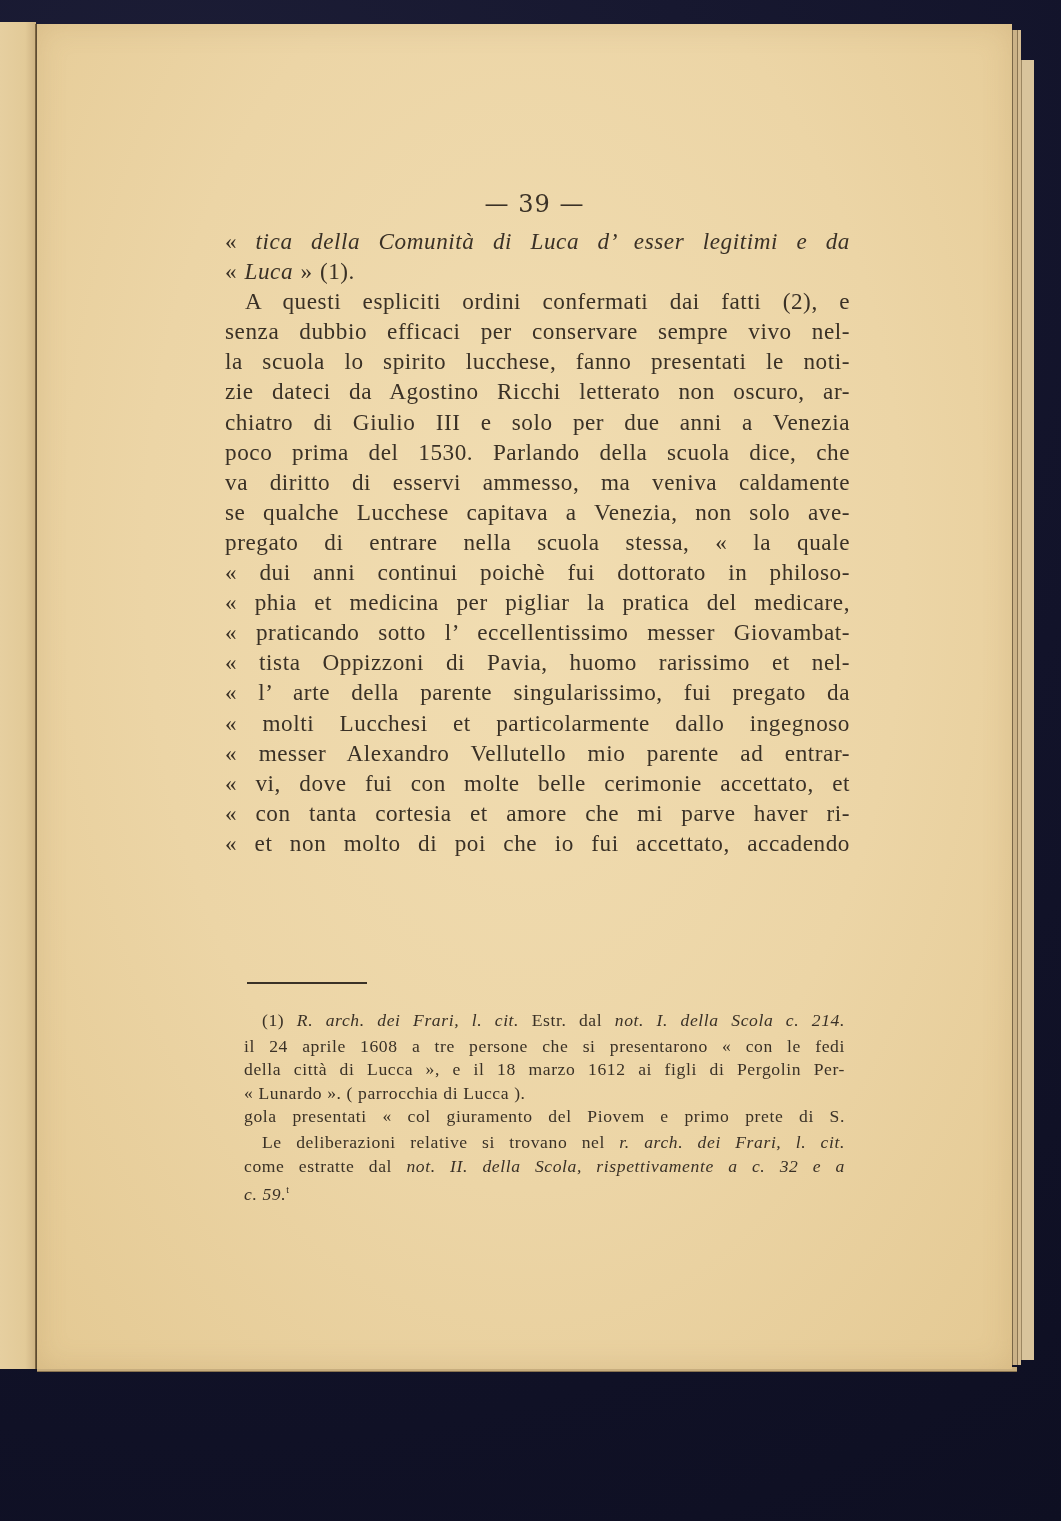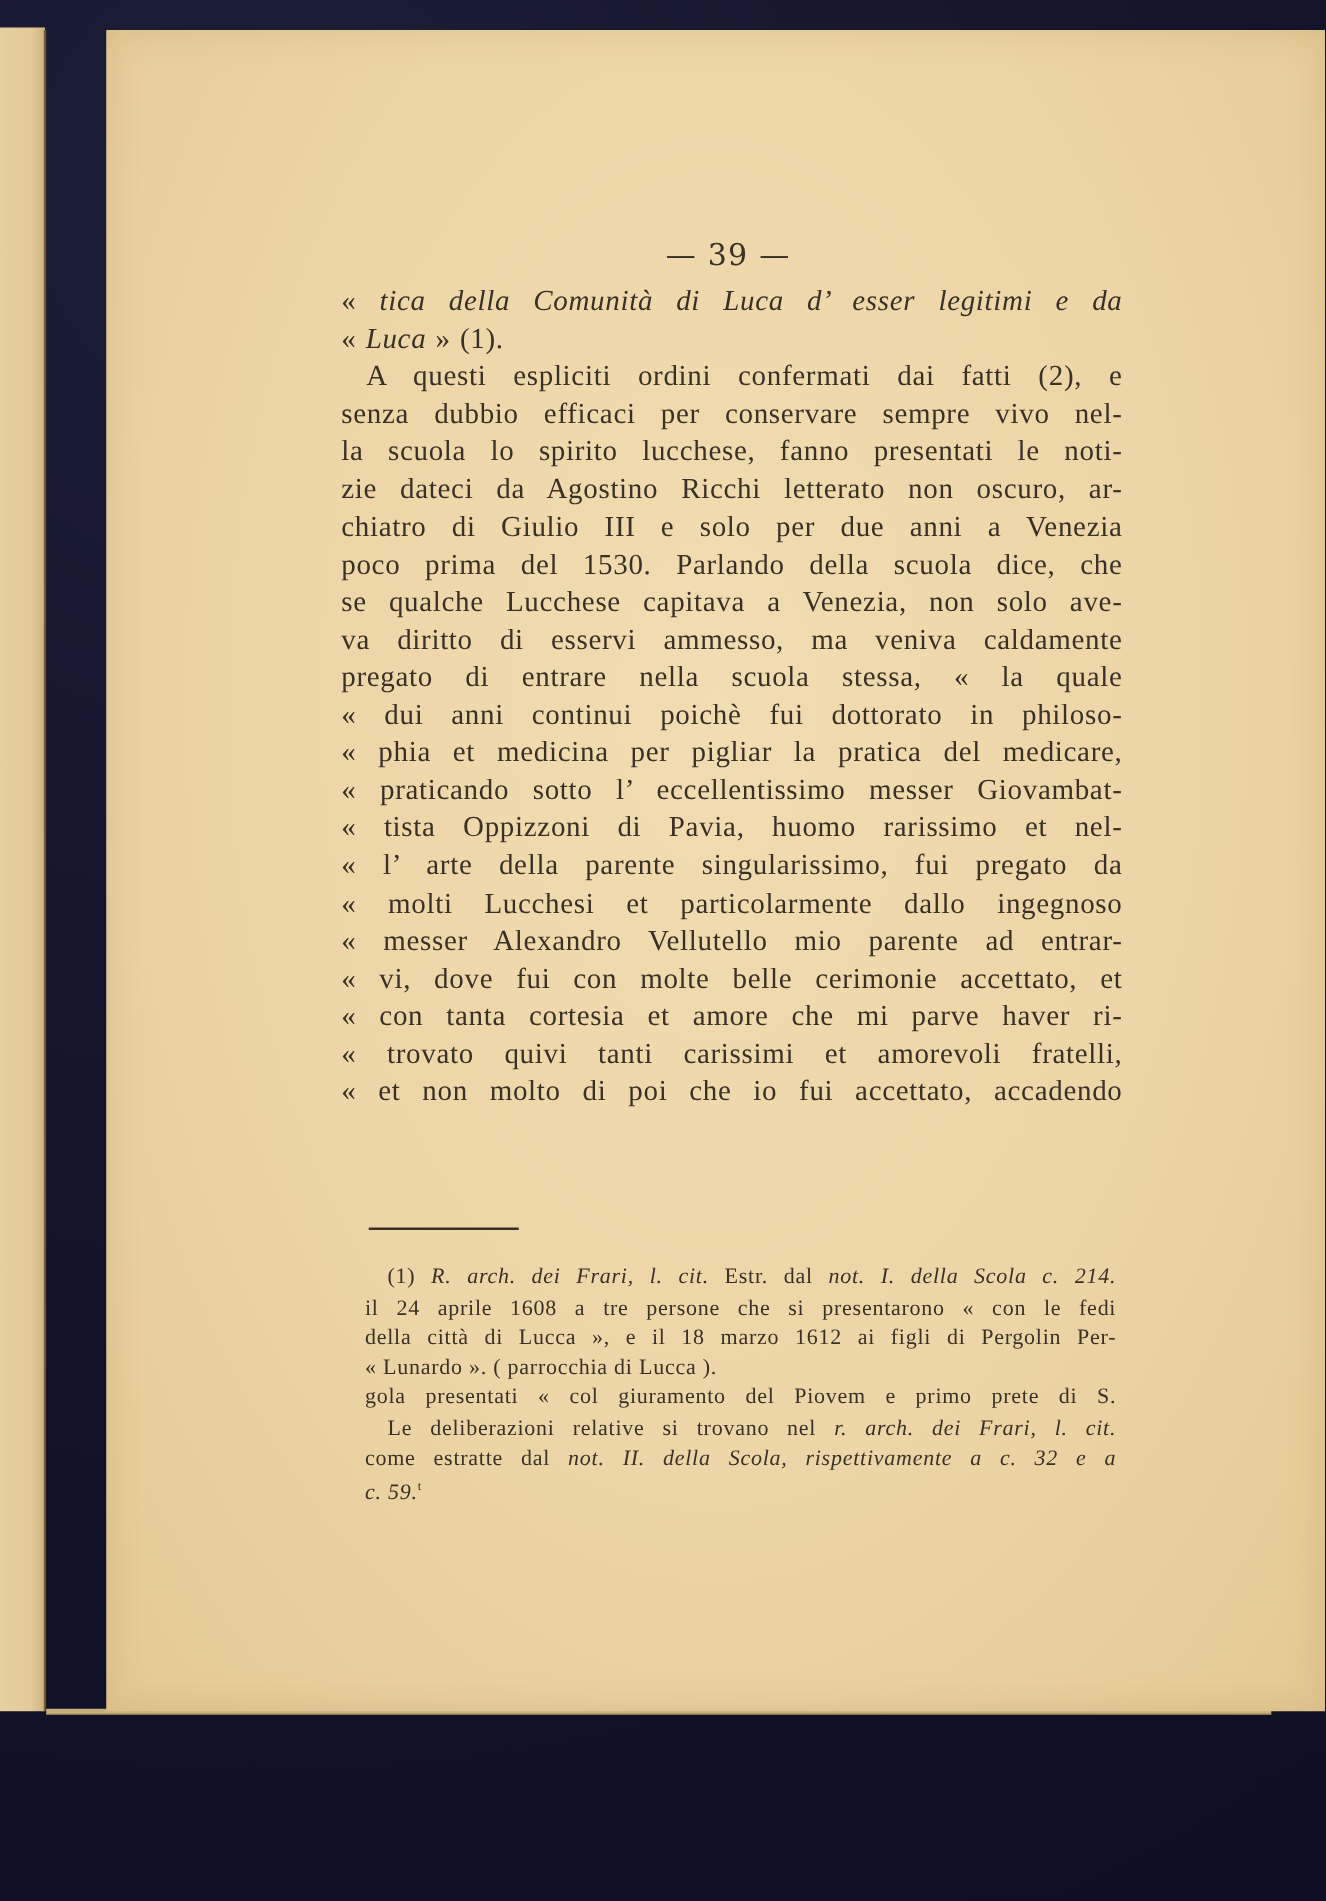--- a/index.html
+++ b/index.html
@@ -48,7 +48,6 @@
       background:
         radial-gradient(ellipse at 50% 40%, #f1ddb2 0%, #ecd5a6 55%, #e4c993 100%);
       box-shadow: inset 0 0 30px rgba(150, 110, 60, 0.18);
-      margin-left: 48px;
     }
     
     .page-edge {

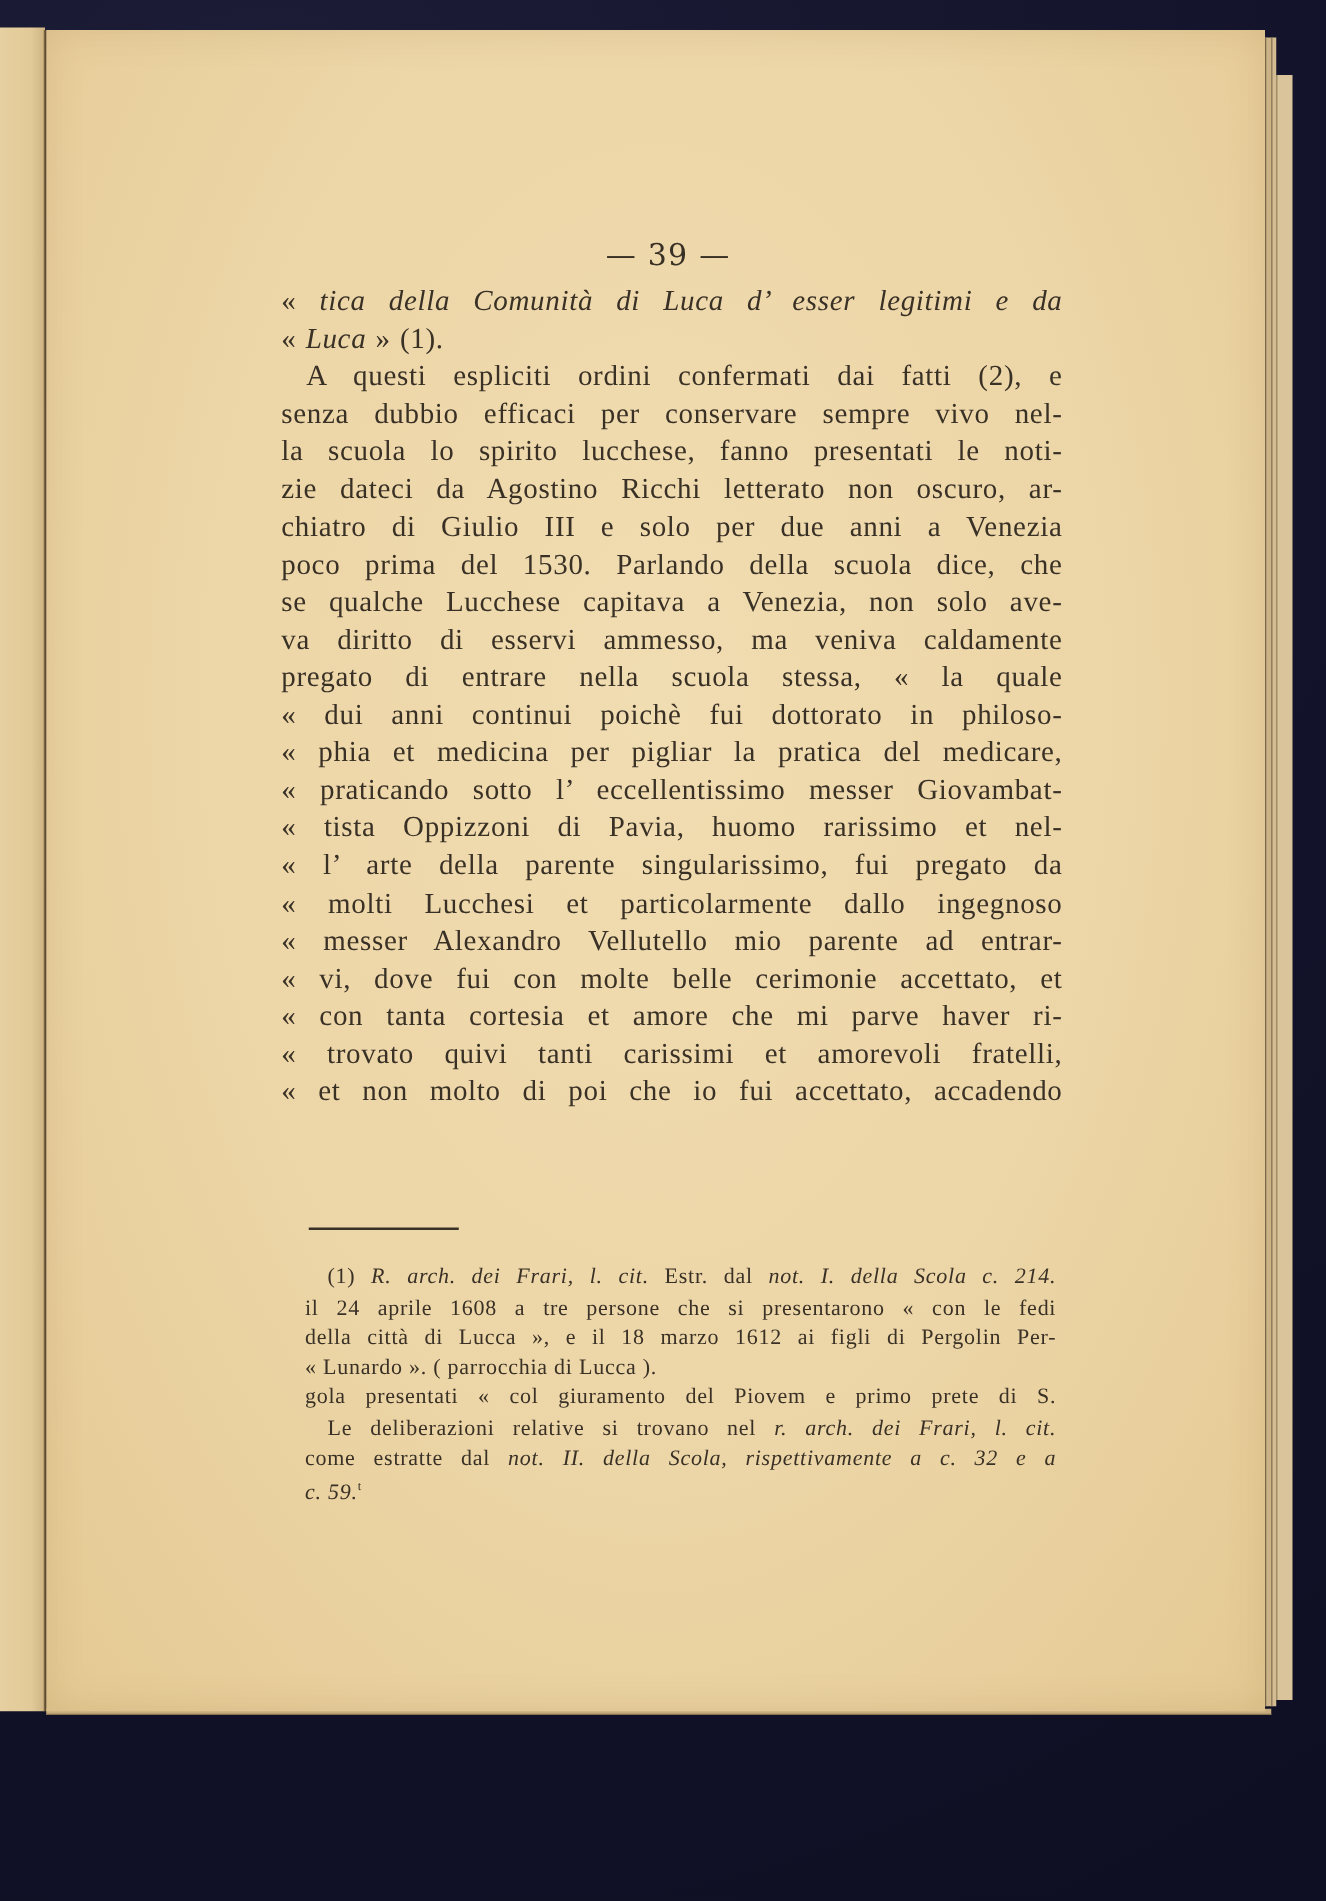--- a/index.html
+++ b/index.html
@@ -165,8 +165,8 @@
         <span class="line"><span>zie dateci da Agostino Ricchi letterato non oscuro, ar-</span></span>
         <span class="line"><span>chiatro di Giulio III e solo per due anni a Venezia</span></span>
         <span class="line"><span>poco prima del 1530. Parlando della scuola dice, che</span></span>
+        <span class="line"><span>va diritto di esservi ammesso, ma veniva caldamente</span></span>
         <span class="line"><span>se qualche Lucchese capitava a Venezia, non solo ave-</span></span>
-        <span class="line"><span>va diritto di esservi ammesso, ma veniva caldamente</span></span>
         <span class="line"><span>pregato di entrare nella scuola stessa, « la quale</span></span>
         <span class="line"><span>« dui anni continui poichè fui dottorato in philoso-</span></span>
         <span class="line"><span>« phia et medicina per pigliar la pratica del medicare,</span></span>

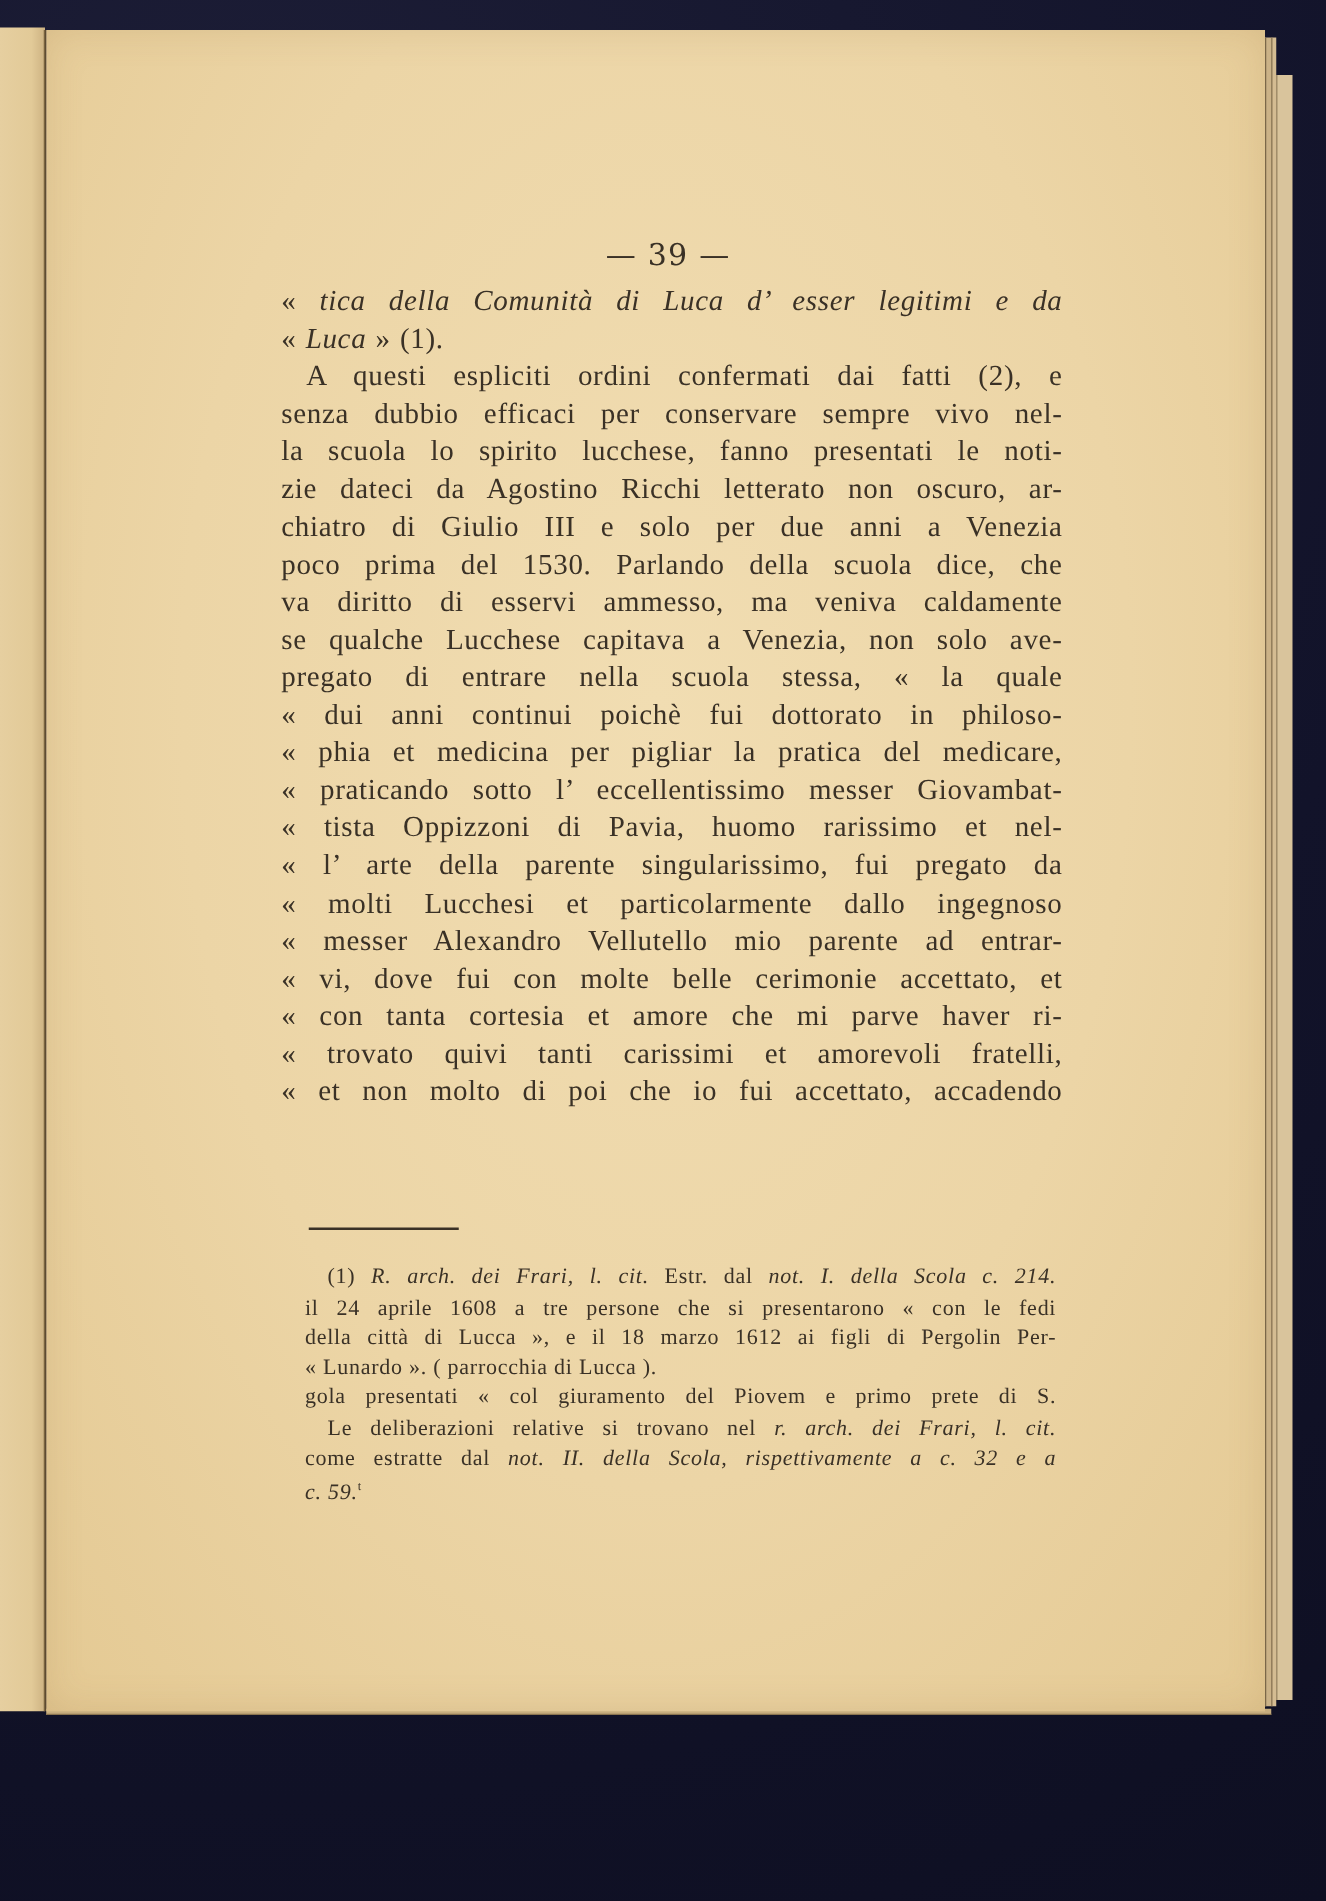--- a/index.html
+++ b/index.html
@@ -177,7 +177,6 @@
         <span class="line"><span>« messer Alexandro Vellutello mio parente ad entrar-</span></span>
         <span class="line"><span>« vi, dove fui con molte belle cerimonie accettato, et</span></span>
         <span class="line"><span>« con tanta cortesia et amore che mi parve haver ri-</span></span>
-        <span class="line"><span>« trovato quivi tanti carissimi et amorevoli fratelli,</span></span>
         <span class="line"><span>« et non molto di poi che io fui accettato, accadendo</span></span>
       </div>
 

